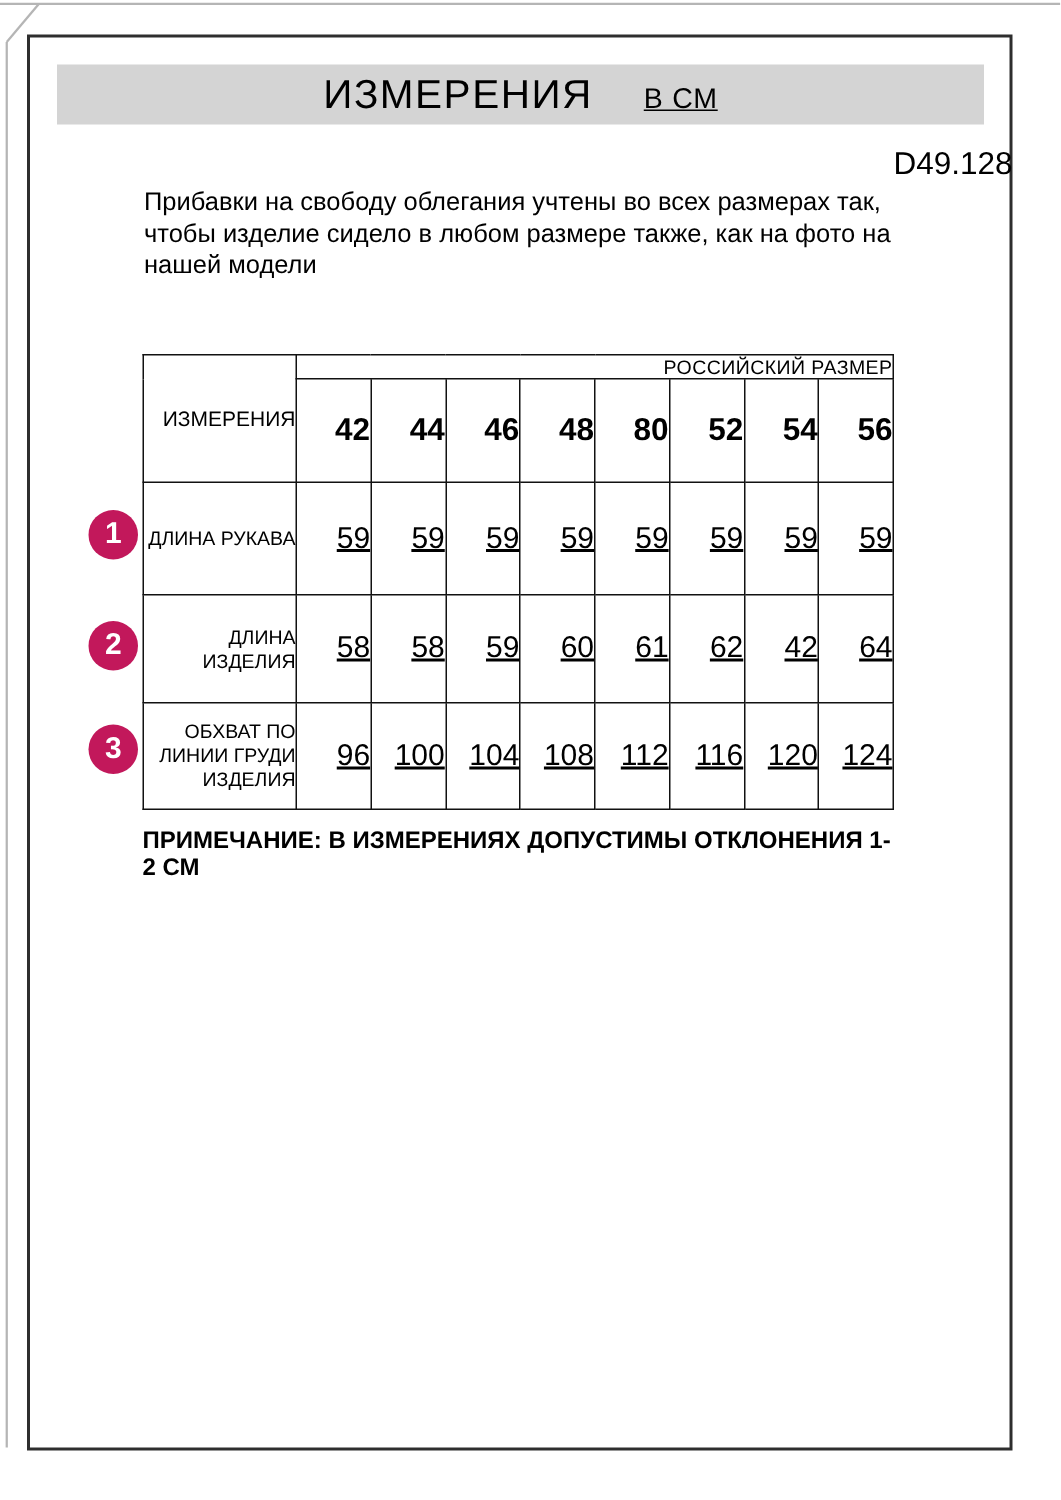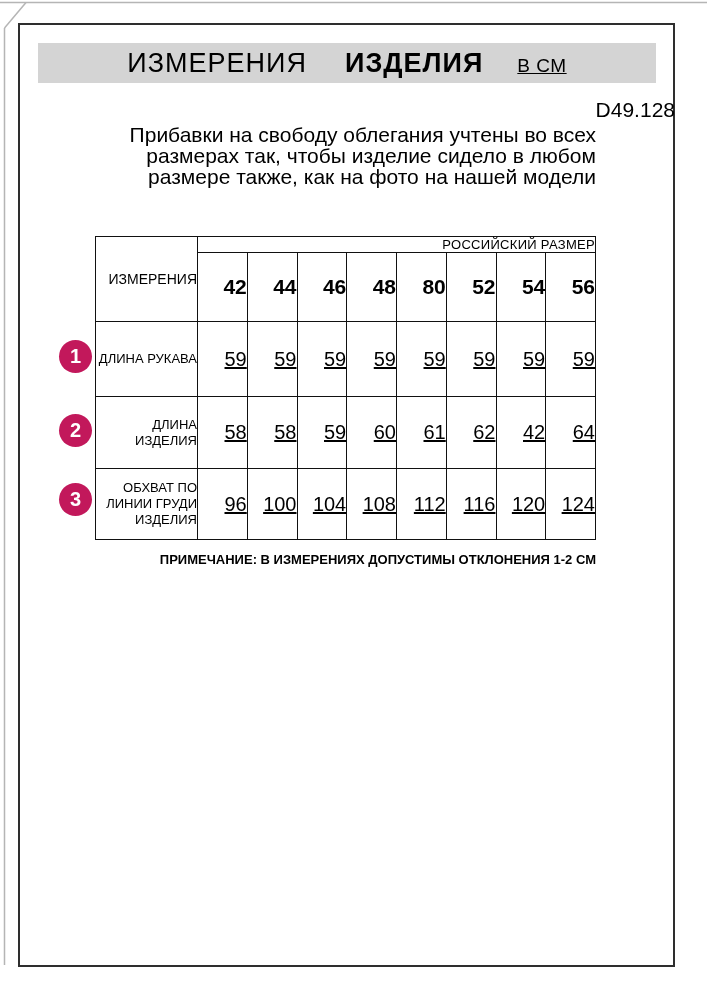--- a/index.html
+++ b/index.html
@@ -138,7 +138,6 @@
 
   <div class="banner">
     <span class="t1">ИЗМЕРЕНИЯ</span>
-    <span class="t2">ИЗДЕЛИЯ</span>
     <span class="t3">В СМ</span>
   </div>
 

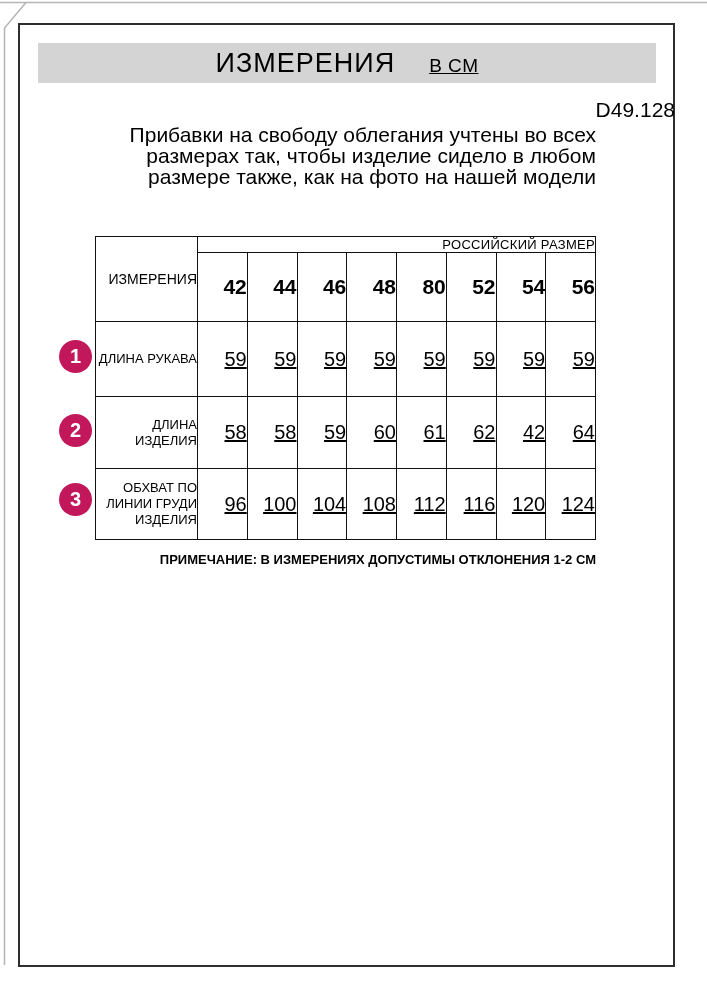--- a/index.html
+++ b/index.html
@@ -71,8 +71,8 @@
     position: absolute;
     left: 96px; top: 124px;
     width: 500px;
-    text-align: right;
-    font-size: 21px;
+    text-align: left;
+    font-size: 17px;
     line-height: 21px;
   }
   table.size-table {

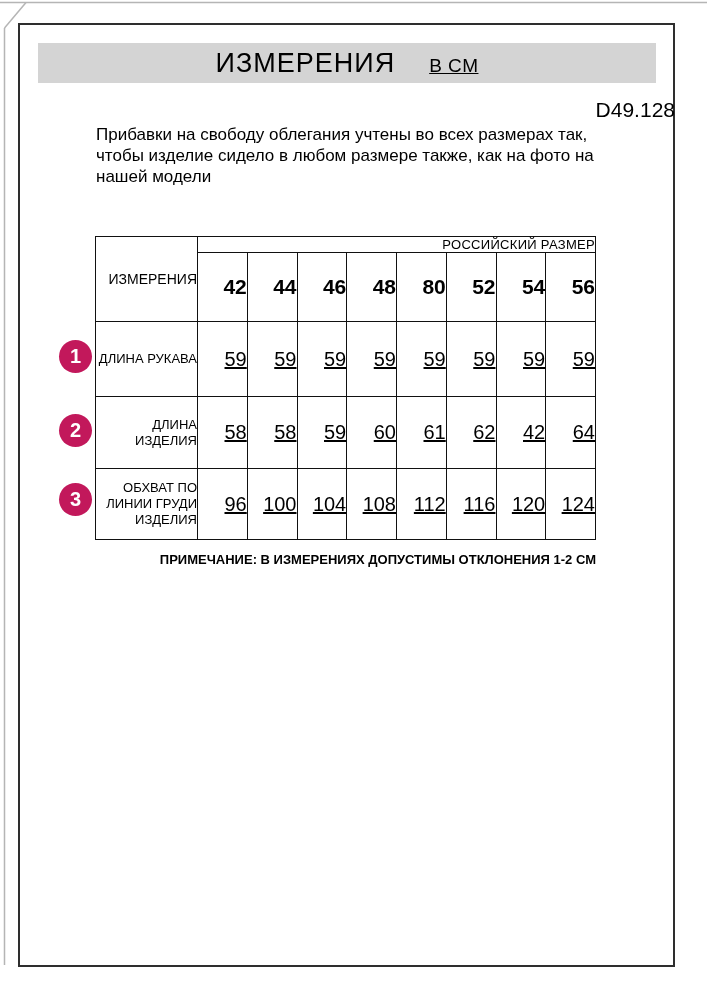--- a/index.html
+++ b/index.html
@@ -118,8 +118,8 @@
     position: absolute;
     left: 95px; top: 552px;
     width: 501px;
-    text-align: right;
-    font-size: 13px;
+    text-align: left;
+    font-size: 16px;
     font-weight: 700;
   }
 </style>

